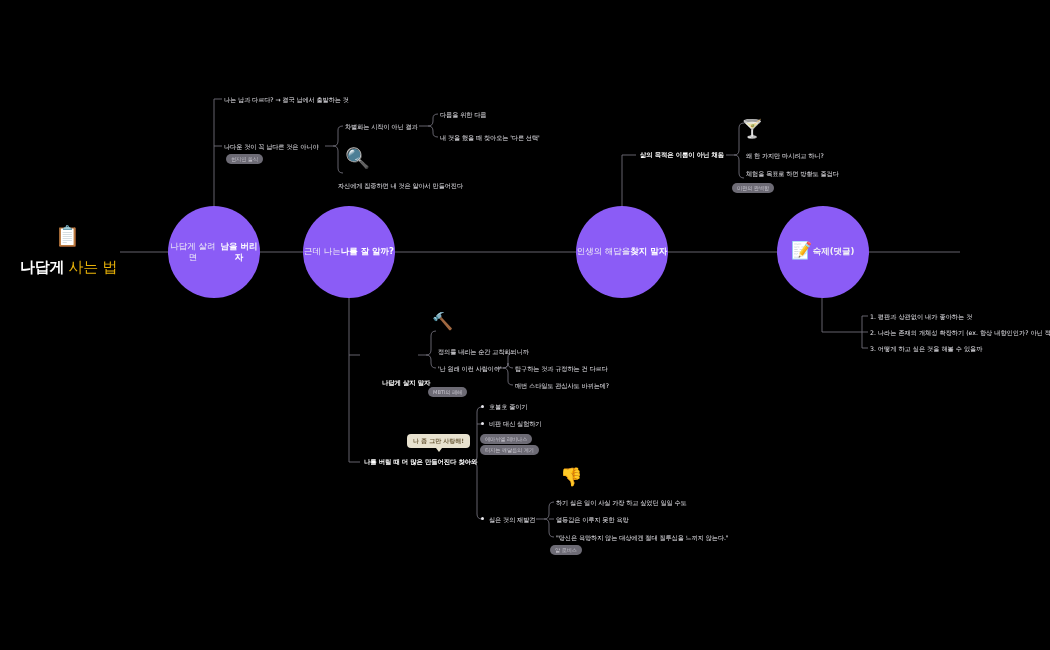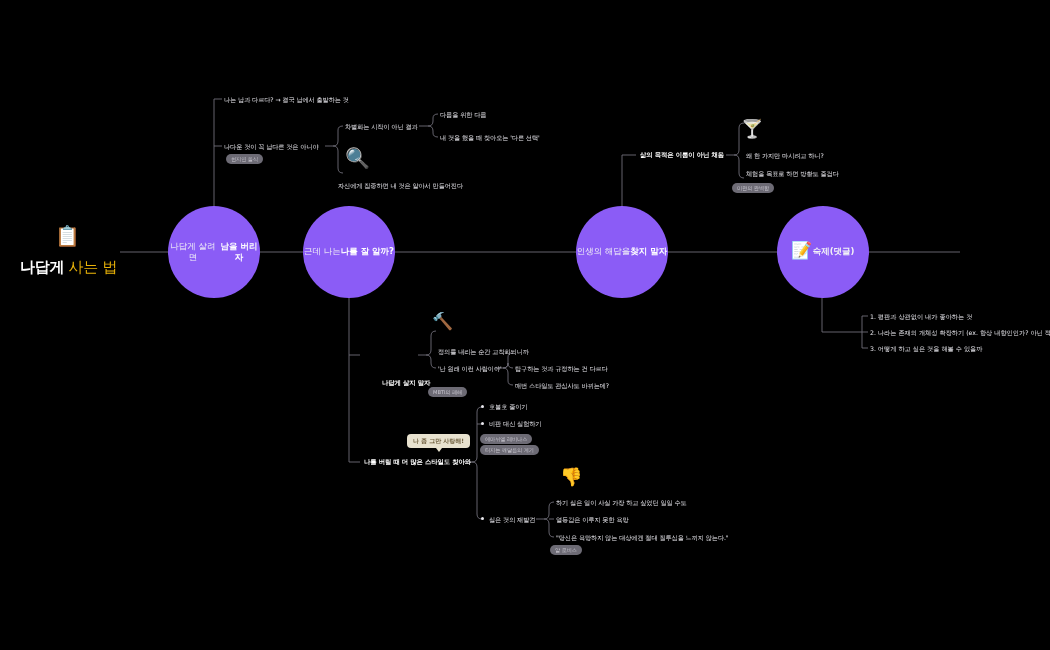--- a/index.html
+++ b/index.html
@@ -212,7 +212,7 @@
   <div class="txt" style="left:515px; top:365px;">탐구하는 것과 규정하는 건 다르다</div>
   <div class="txt" style="left:515px; top:382px;">매번 스타일도 관심사도 바뀌는데?</div>
 
-  <div class="txt branch" style="left:364px; top:459px;">나를 버릴 때 더 많은 스타일도 찾아와</div>
+  <div class="txt branch" style="left:364px; top:459px;">나를 버릴 때 더 많은 만들어진다 찾아와</div>
   <div class="callout" style="left:407px; top:434px;">나 좀 그만 사랑해!</div>
 
   <div class="bullet" style="left:481px; top:405px;"></div>

